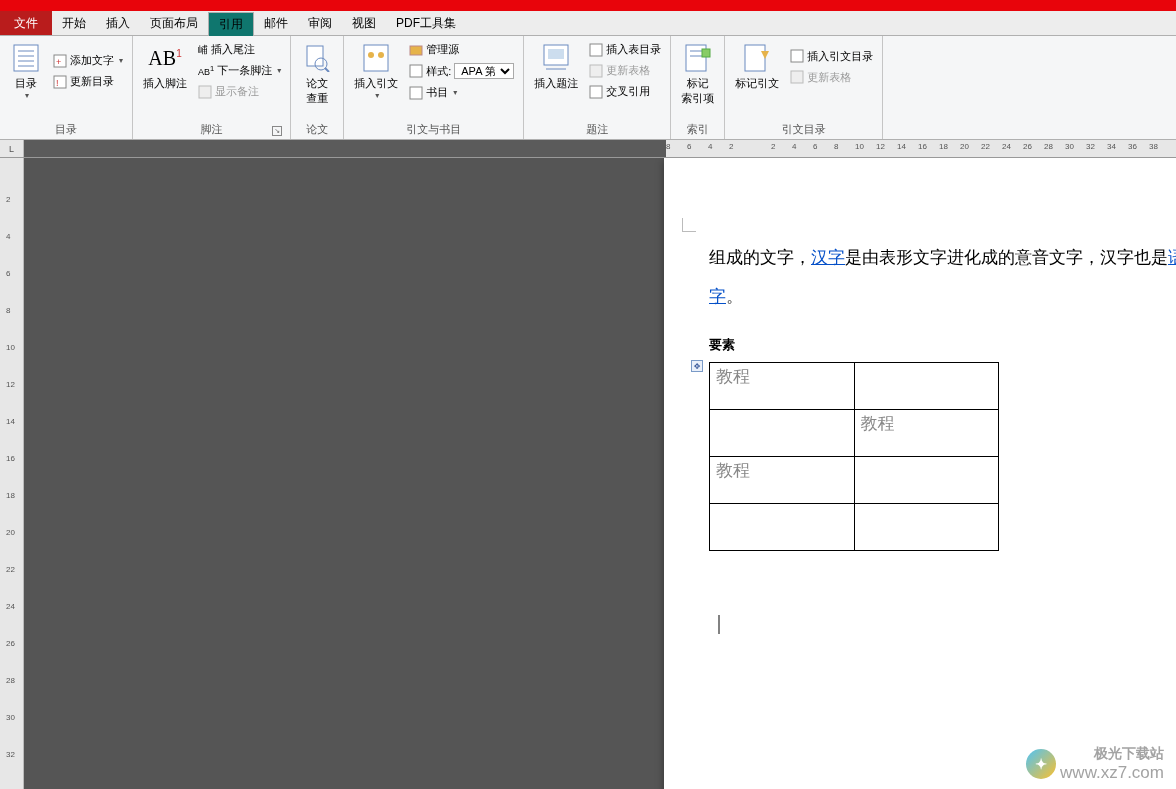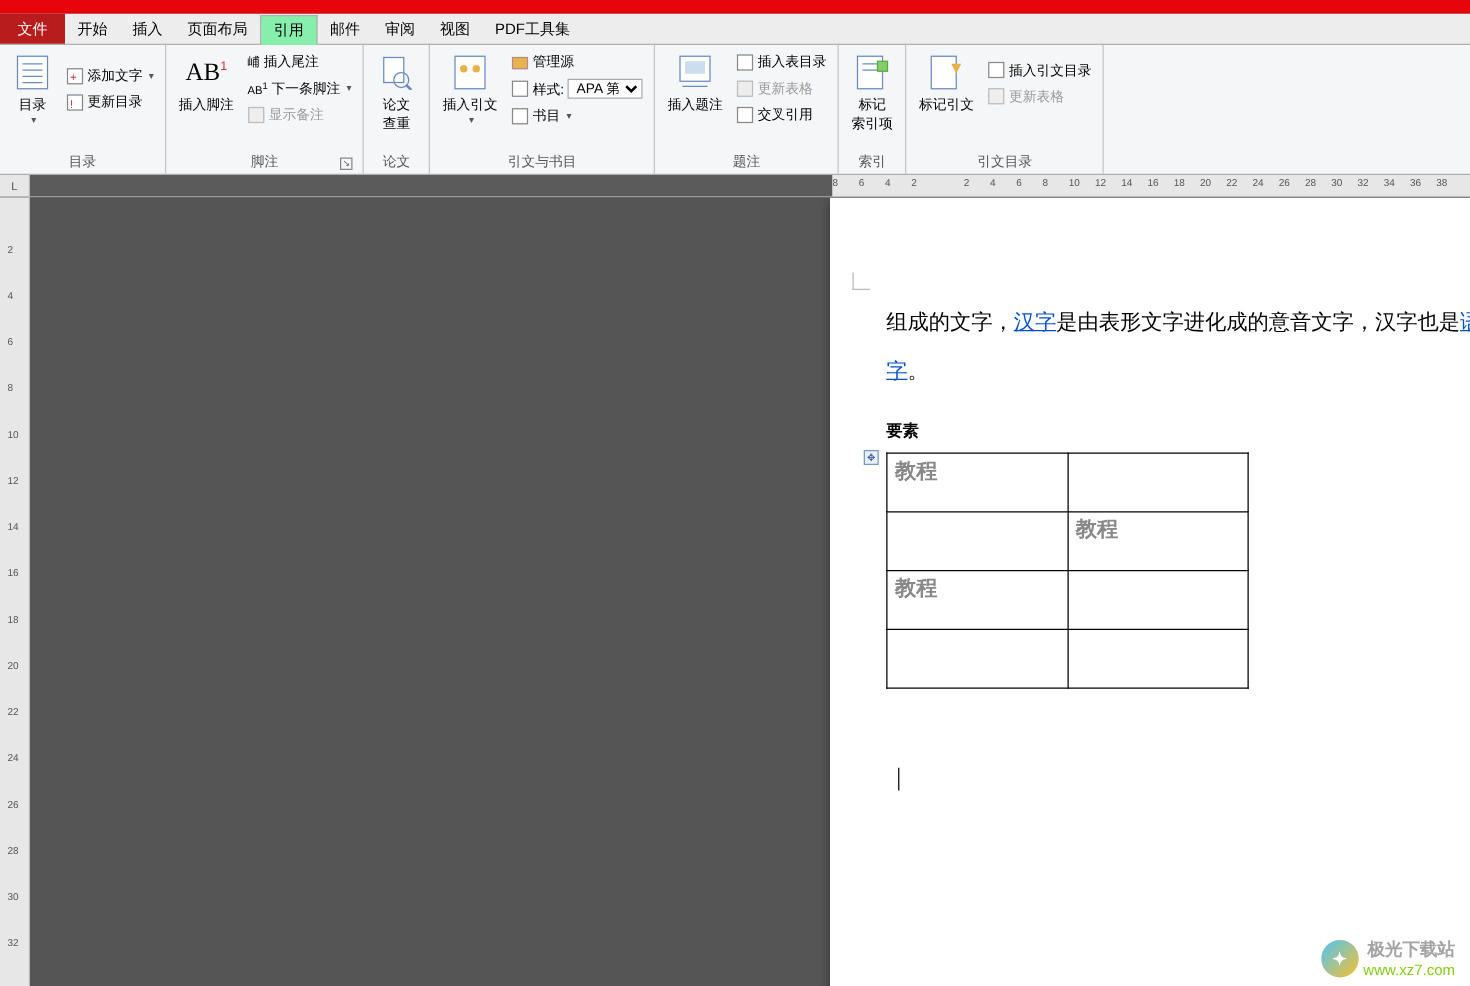--- a/index.html
+++ b/index.html
@@ -8,7 +8,7 @@
   .menubar { height: 25px; background: #ededed; border-bottom: 1px solid #b0b0b0; display: flex; align-items: center; font-size: 12px; }
   .menu-item { padding: 4px 10px; height: 100%; display: flex; align-items: center; cursor: pointer; }
   .menu-item.file { background: #b91c1c; color: #fff; padding: 0 14px; }
-  .menu-item.active { background: #86efac; border-top: 1px solid #b0b0b0; border-left: 1px solid #b0b0b0; border-right: 1px solid #b0b0b0; margin-bottom: -1px; }
+  .menu-item.active { background: #0f766e; border-top: 1px solid #b0b0b0; border-left: 1px solid #b0b0b0; border-right: 1px solid #b0b0b0; margin-bottom: -1px; }
   .ribbon { height: 104px; background: #f5f6f7; border-bottom: 1px solid #b0b0b0; display: flex; }
   .ribbon-group { border-right: 1px solid #c5c5c5; display: flex; flex-direction: column; justify-content: space-between; padding: 4px 6px 0 6px; }
   .ribbon-group-content { display: flex; gap: 4px; }

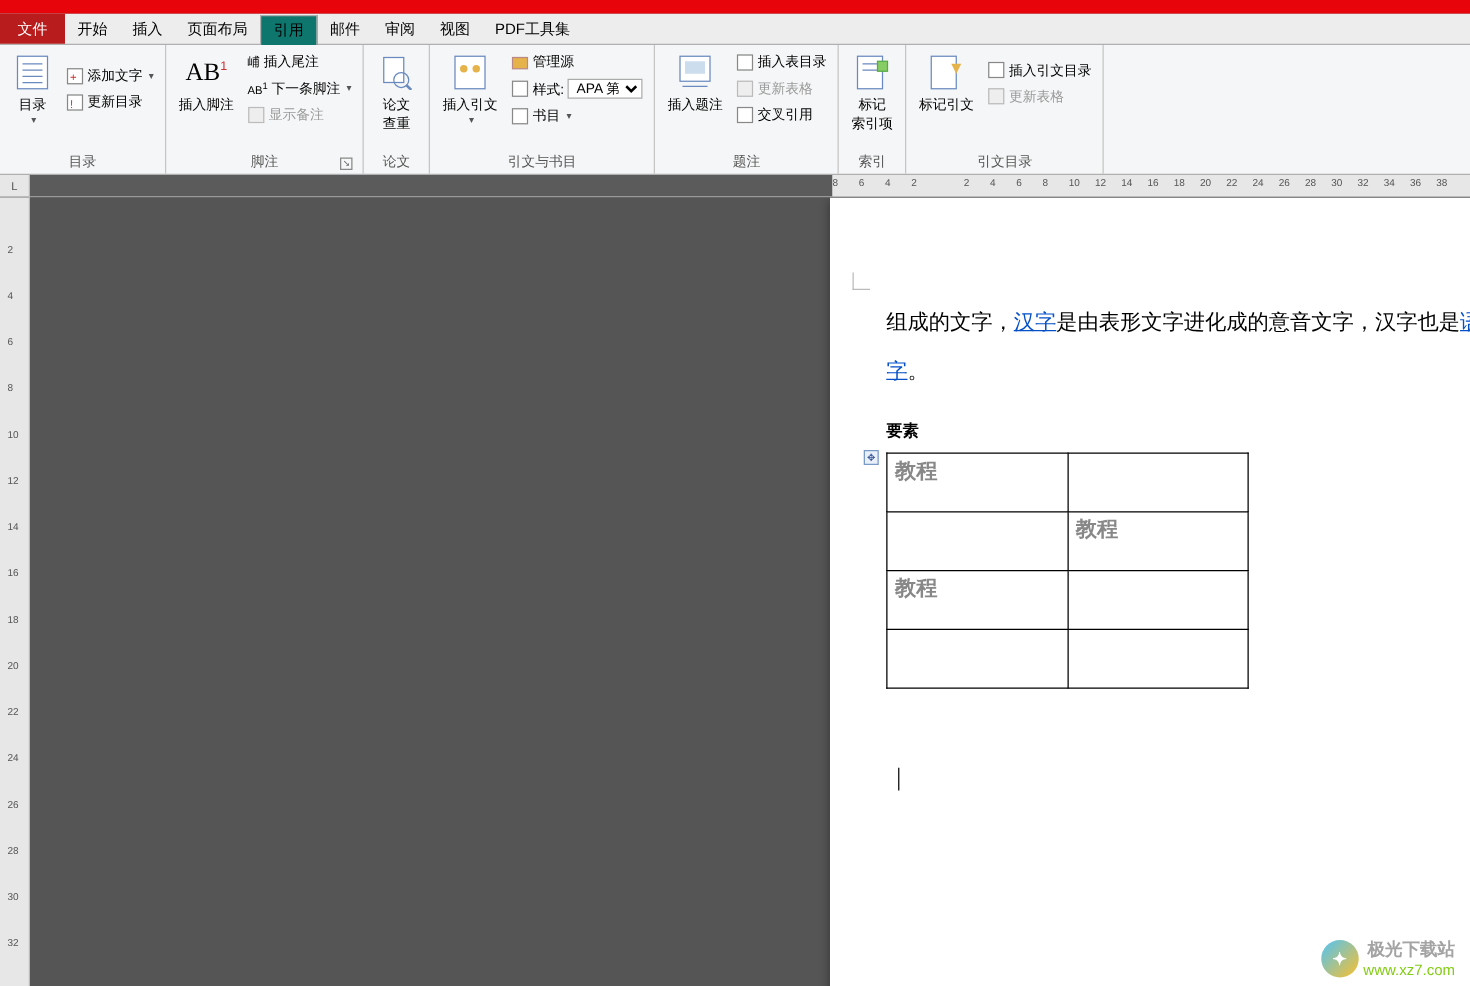--- a/index.html
+++ b/index.html
@@ -35,7 +35,7 @@
   .doc-link { color: #0550c8; text-decoration: underline; }
   .doc-heading { font-size: 13px; font-weight: bold; margin-top: 20px; margin-bottom: 8px; font-family: SimHei, sans-serif; }
   .doc-table { border-collapse: collapse; width: 290px; }
-  .doc-table td { border: 1px solid #000; height: 47px; width: 145px; vertical-align: top; padding: 2px 6px; font-family: SimSun, serif; font-size: 17px; color:#888;font-weight:bold; }
+  .doc-table td { border: 1px solid #000; height: 47px; width: 145px; vertical-align: top; padding: 2px 6px; font-family: SimSun, serif; font-size: 17px; color:#888; }
   .table-anchor { position:absolute; margin-left:-18px; margin-top:-2px; width:12px;height:12px;border:1px solid #7a9ac7;background:#eaf0fa;font-size:8px;display:flex;align-items:center;justify-content:center;color:#3a5a9a; }
   .cursor-mark { font-size:20px; margin-top:60px; margin-left:8px; font-family: serif; }
   .crop-mark { position:absolute; width:14px; height:14px; }

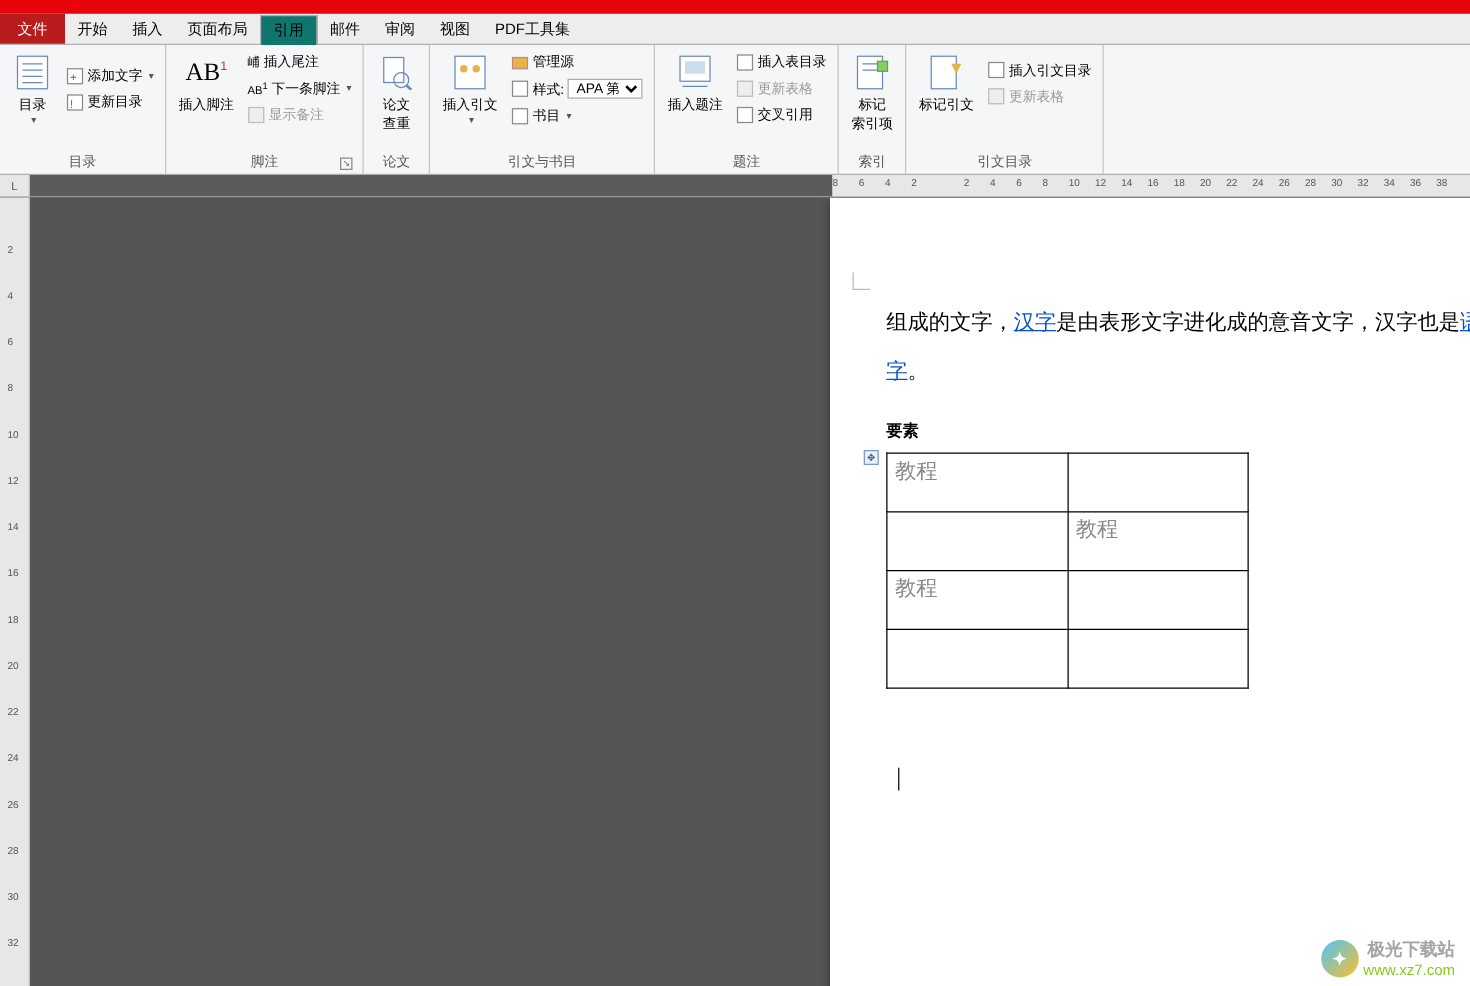--- a/index.html
+++ b/index.html
@@ -357,7 +357,7 @@
   <div class="logo">✦</div>
   <div>
     <div style="color:#a3a3a3;font-weight:bold;">极光下载站</div>
-    <div style="color:#84cc16;font-size:12px;">www.xz7.com</div>
+    <div style="color:#a3a3a3;font-size:17px;">www.xz7.com</div>
   </div>
 </div>
 

